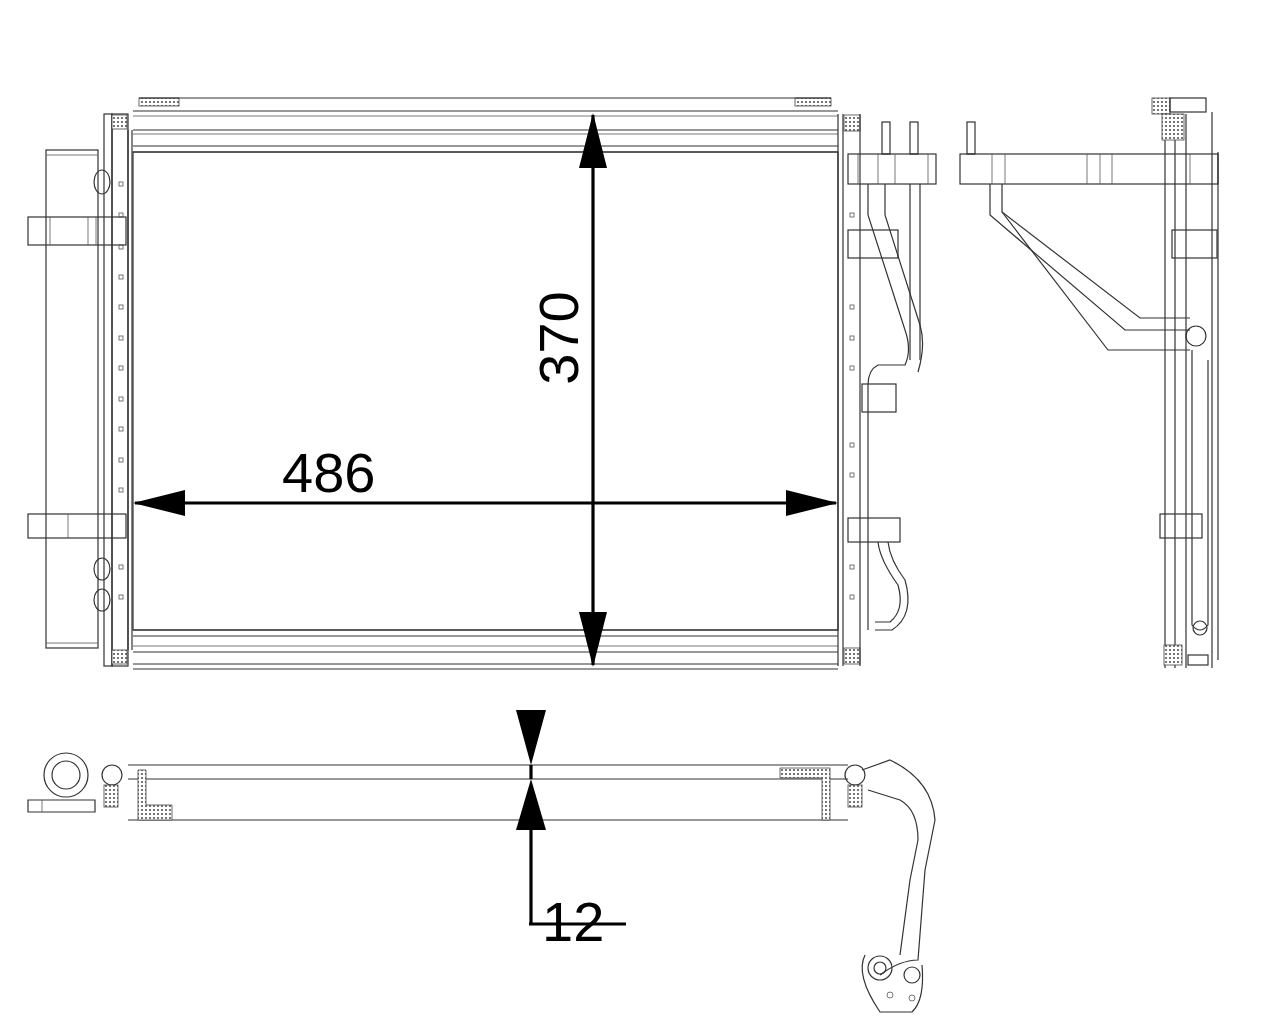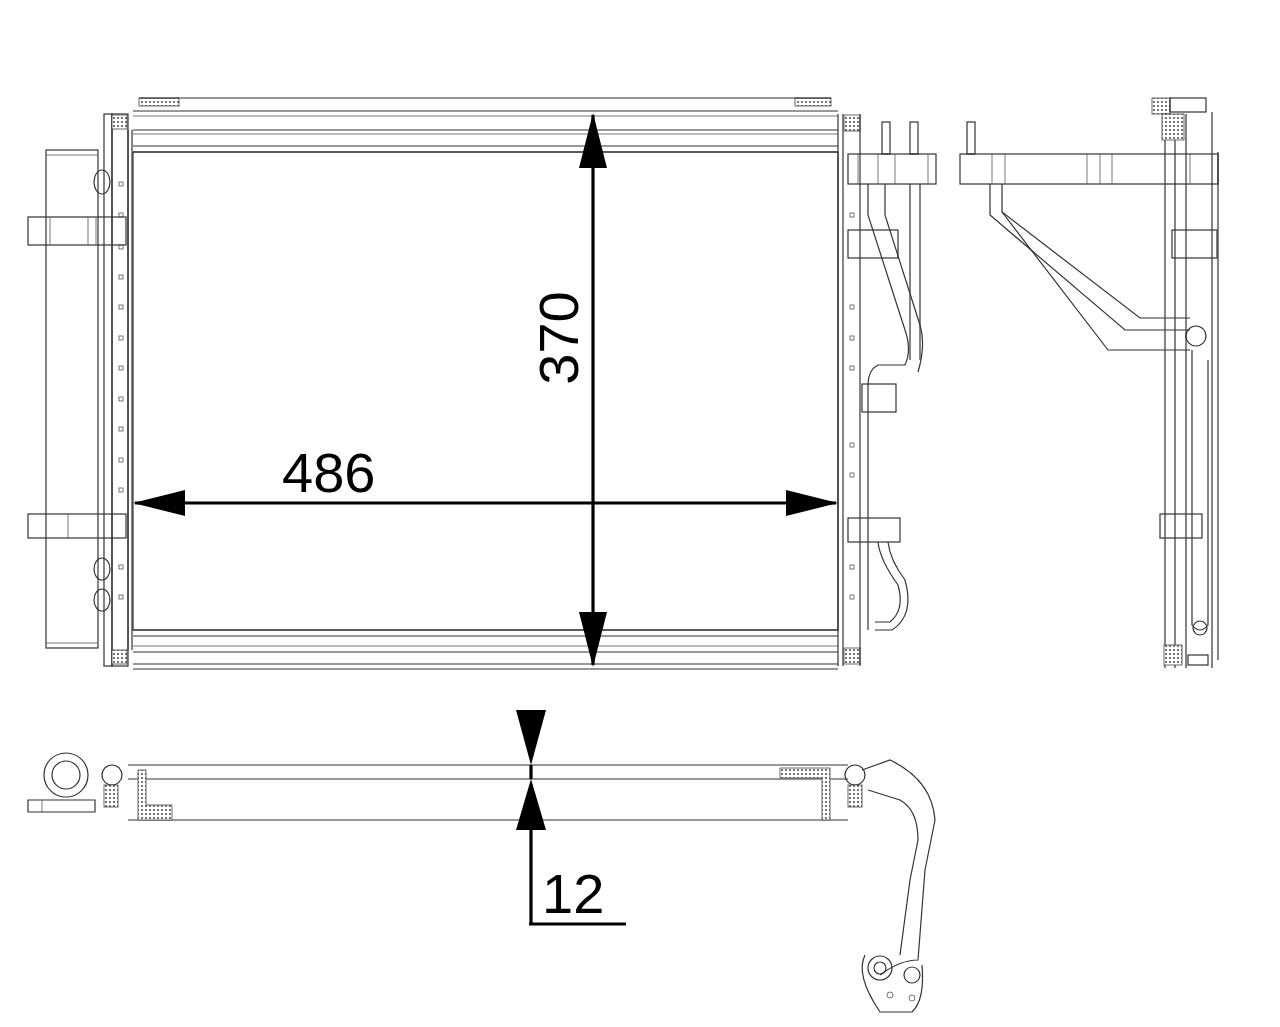--- a/index.html
+++ b/index.html
@@ -202,6 +202,6 @@
 
 <div class="label" style="left:282px; top:445px;">486</div>
 <div class="label" style="left:512px; top:310px; transform: rotate(-90deg); transform-origin: center;">370</div>
-<div class="label" style="left:542px; top:866px;text-align:center;">12</div>
+<div class="label" style="left:542px; top:894px;text-align:center;">12</div>
 
 </body></html>

